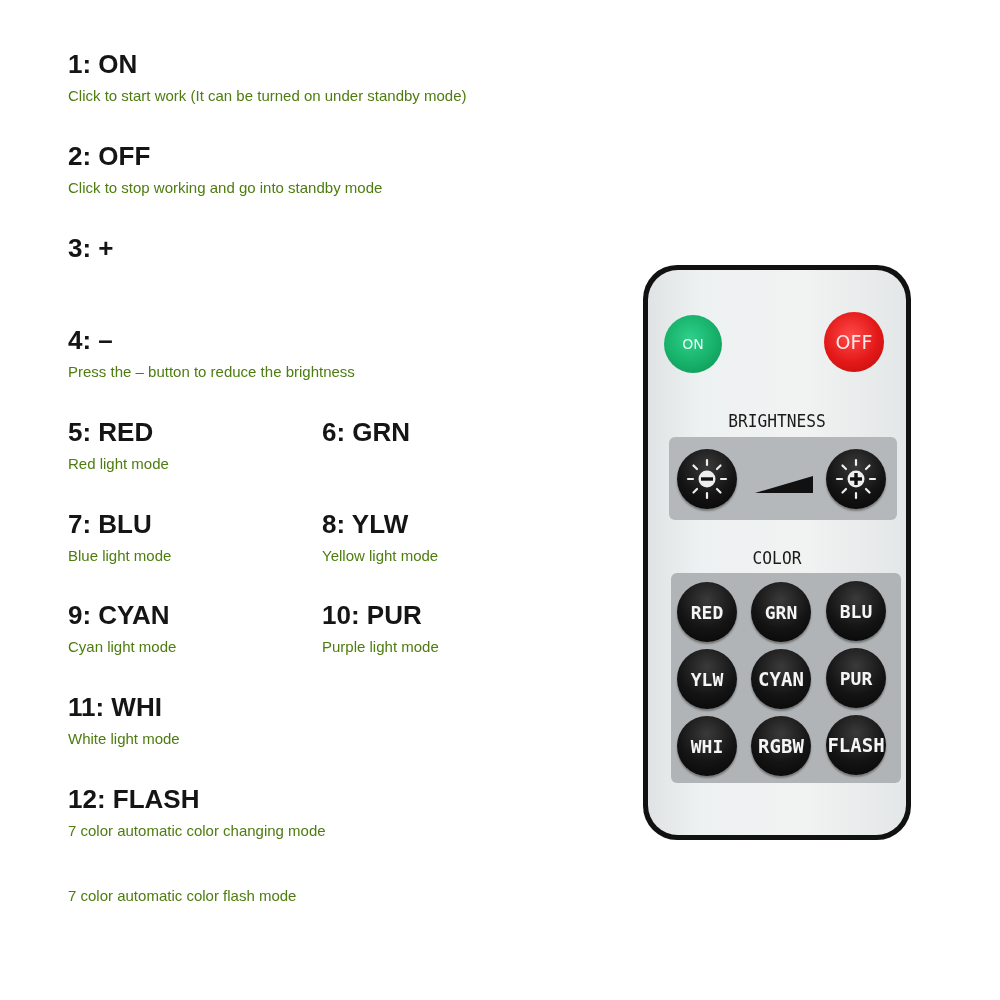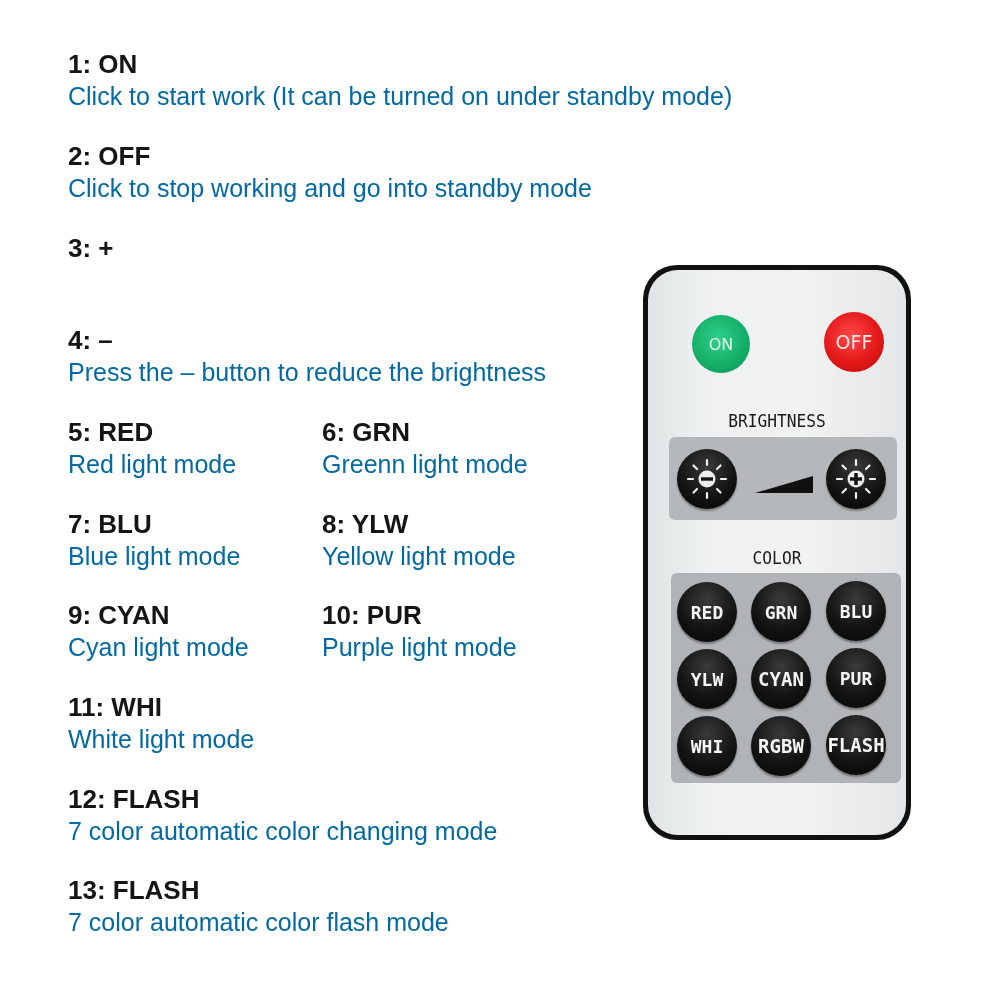--- a/index.html
+++ b/index.html
@@ -9,7 +9,7 @@
     }
     .entry { position: absolute; }
     .entry .title { font-size: 26px; font-weight: bold; color: #151515; line-height: 26px; }
-    .entry .desc { font-size: 25px; color: #0369a1; line-height: 26px; margin-top: 6px; }
+    .entry .desc { font-size: 15px; color: #4d7c0f; line-height: 26px; margin-top: 6px; }
 
     
     .remote {

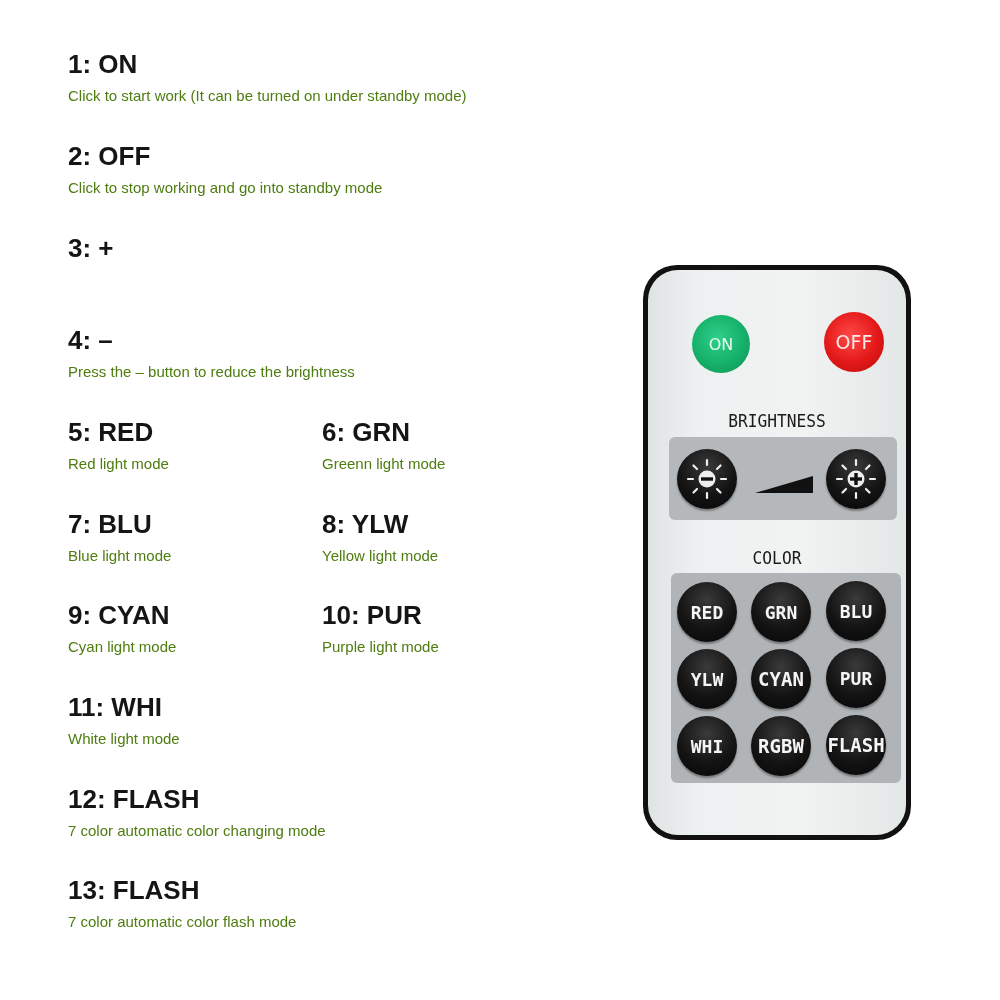--- a/index.html
+++ b/index.html
@@ -27,9 +27,9 @@
       font-family: "DejaVu Sans", sans-serif; color: #f2f2f2;
     }
     .btn-on {
-      left: 44px; top: 45px; width: 58px; height: 58px;
+      left: 16px; top: 45px; width: 58px; height: 58px;
       background: radial-gradient(circle at 45% 40%, #2ed08a 0%, #16b06a 55%, #0e8f52 100%);
-      font-size: 16px; color: #e9fbf1;
+      font-size: 14px; color: #e9fbf1;
     }
     .btn-off {
       left: 176px; top: 42px; width: 60px; height: 60px;

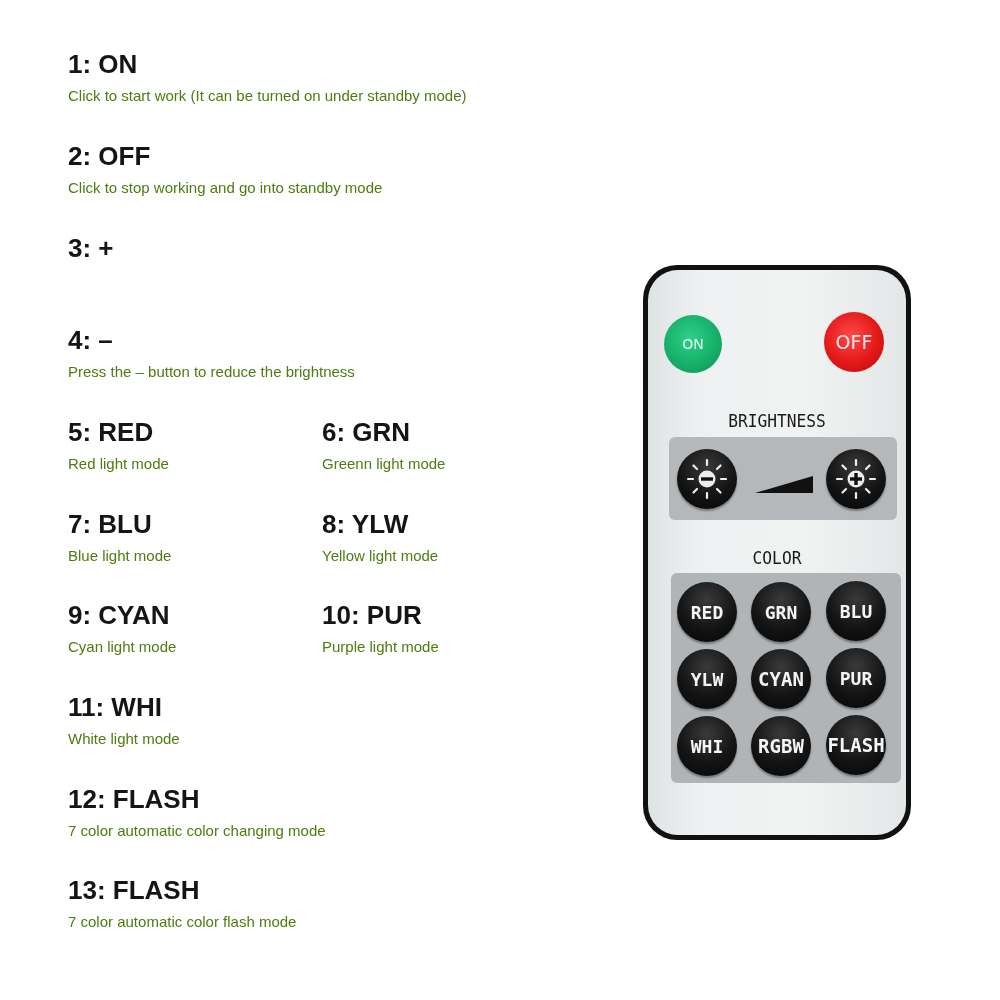--- a/index.html
+++ b/index.html
@@ -86,7 +86,6 @@
 </div>
 <div class="entry" style="left:322px; top:419px;">
   <div class="title">6: GRN</div>
-  <div class="desc">Greenn light mode</div>
 </div>
 <div class="entry" style="left:68px; top:511px;">
   <div class="title">7: BLU</div>

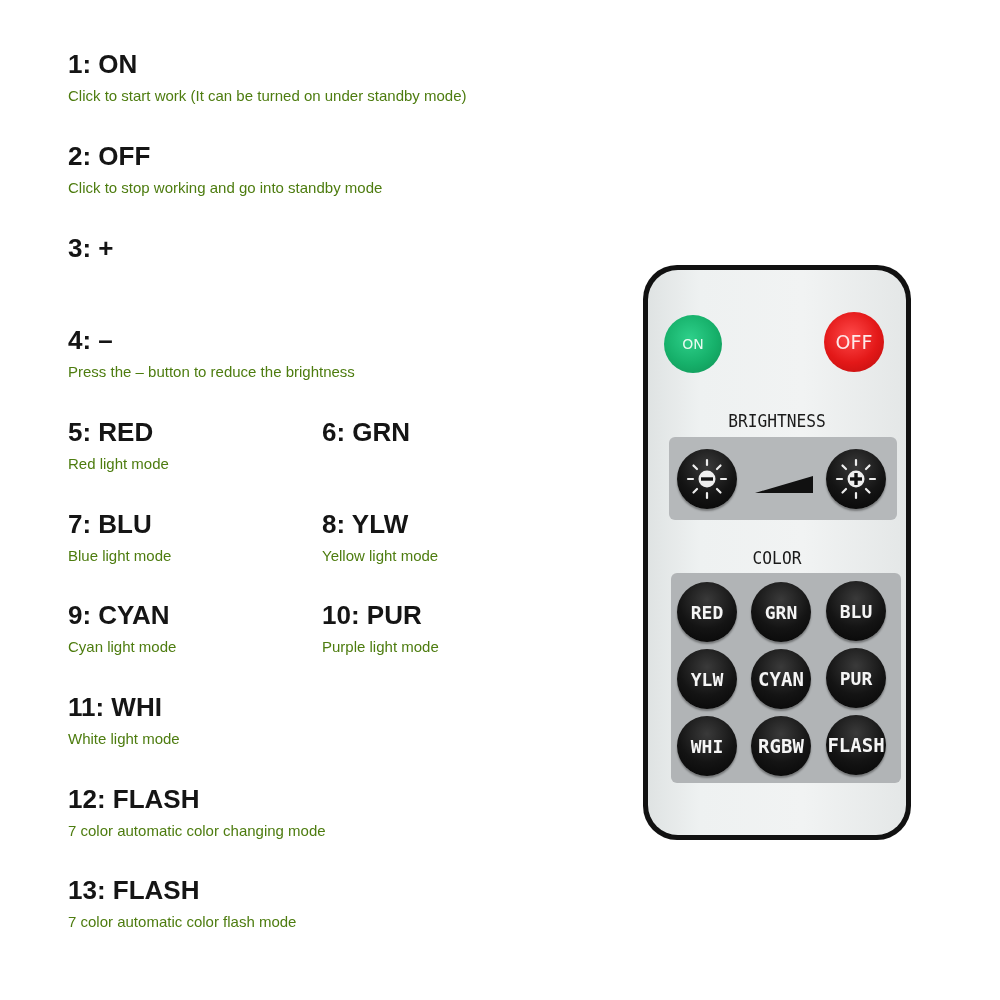--- a/index.html
+++ b/index.html
@@ -112,7 +112,6 @@
   <div class="desc">7 color automatic color changing mode</div>
 </div>
 <div class="entry" style="left:68px; top:877px;">
-  <div class="title">13: FLASH</div>
   <div class="desc">7 color automatic color flash mode</div>
 </div>
 

